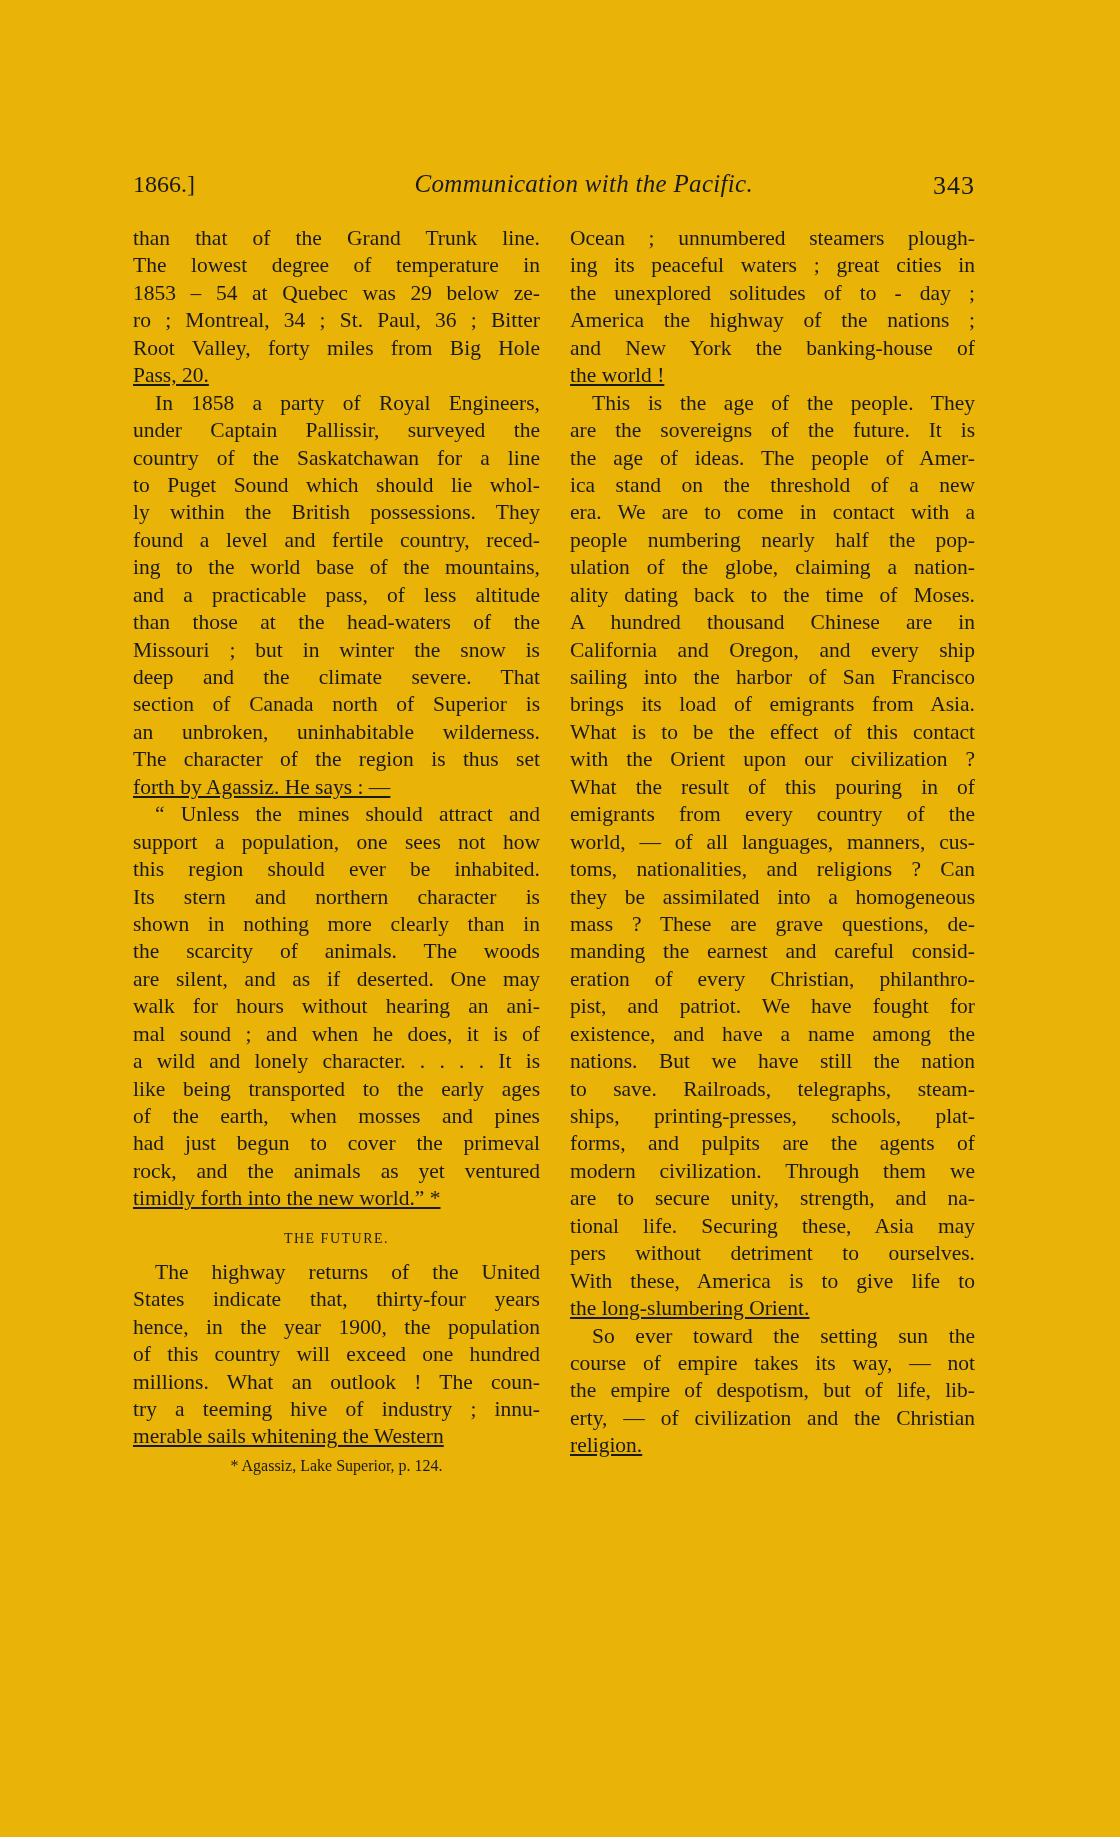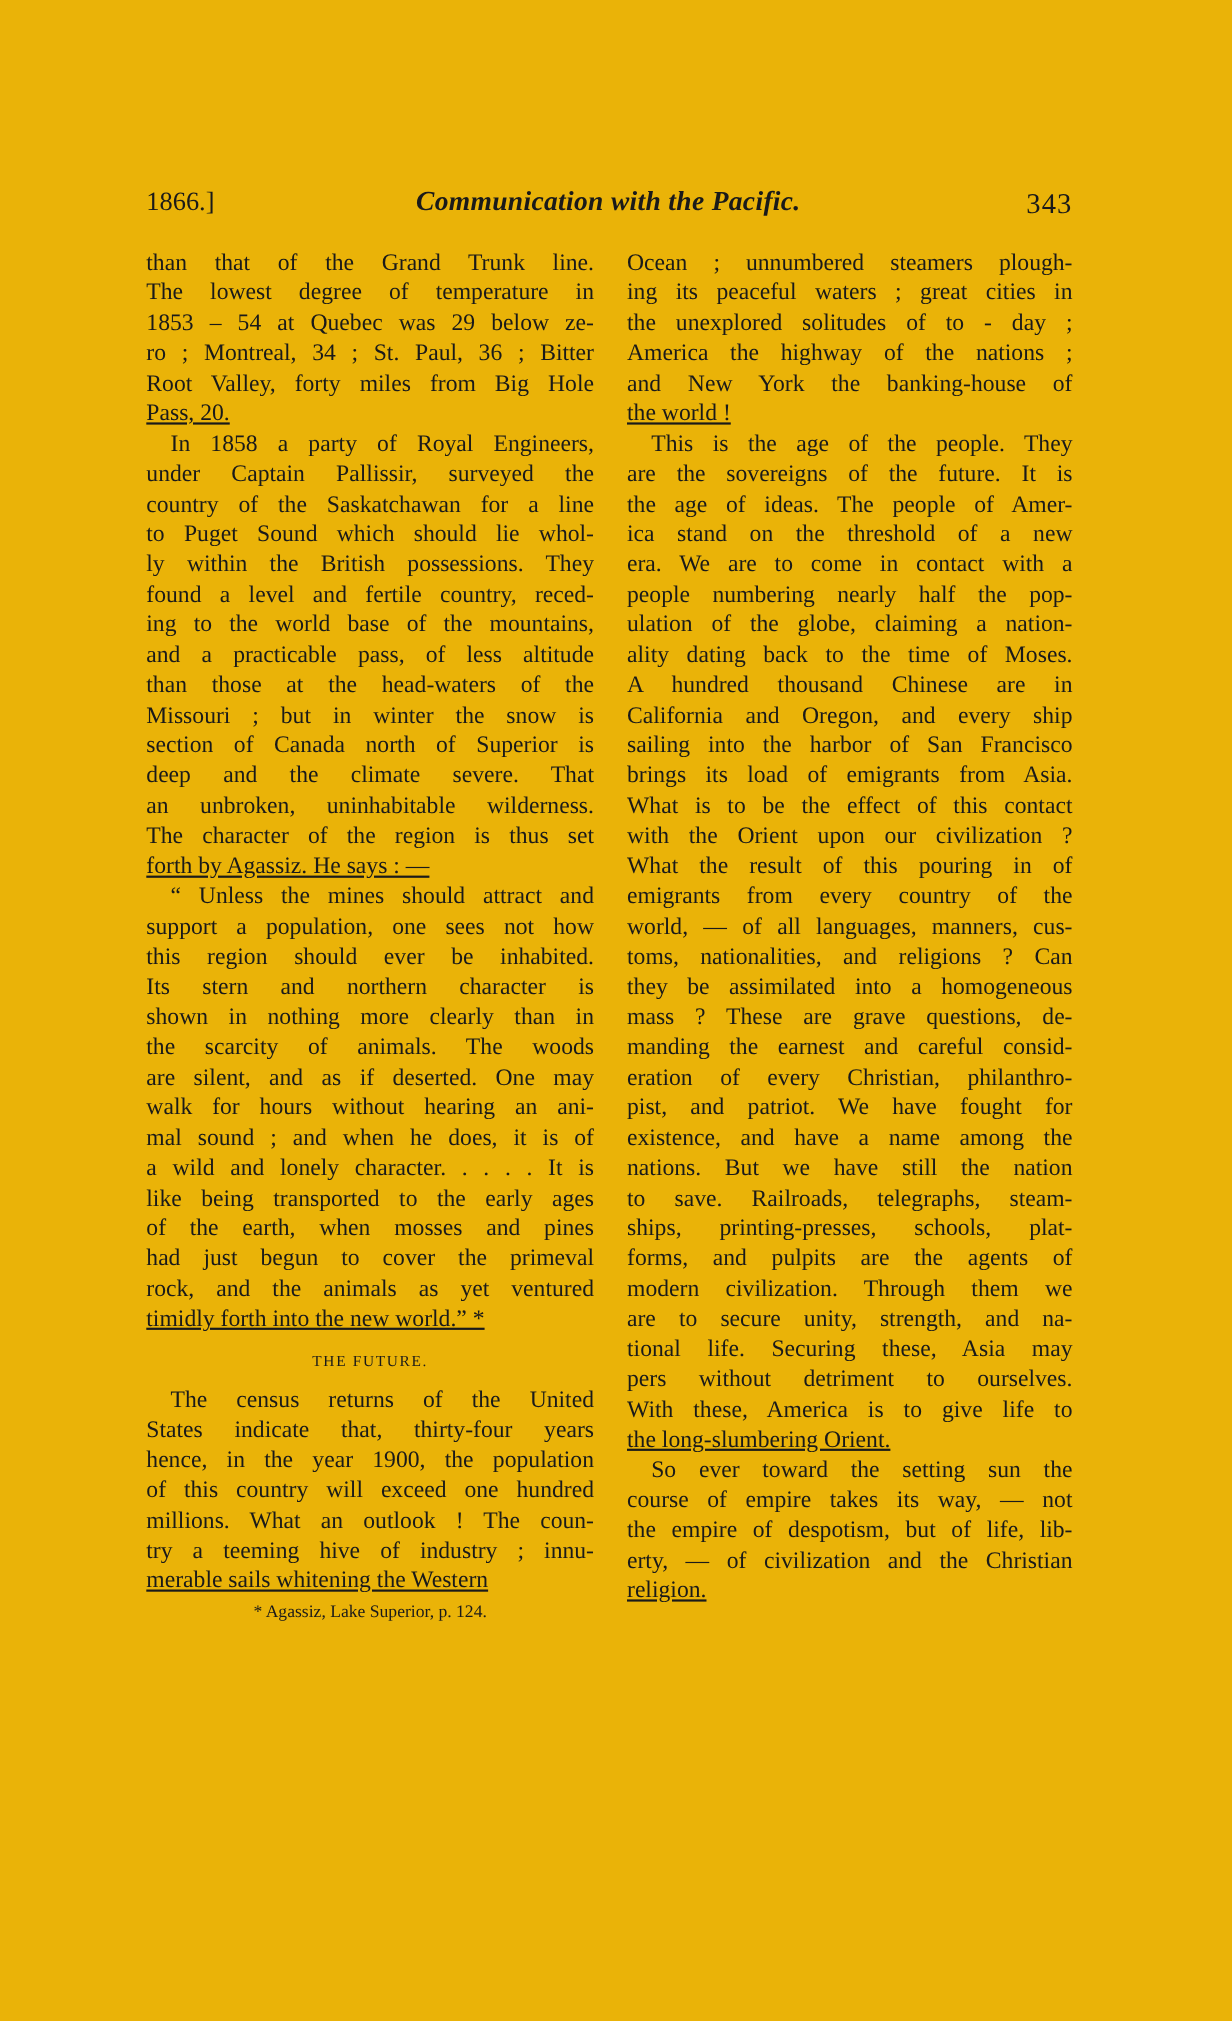--- a/index.html
+++ b/index.html
@@ -42,12 +42,11 @@
     left: 220px;
     top: 0;
     width: 400px;
-    text-align: center;
+    text-align: right;
     font-style: italic;
     font-size: 25px;
     line-height: 32px;
     letter-spacing: 0.3px;
-    font-weight: bold;
   }
   .rh-page {
     position: absolute;

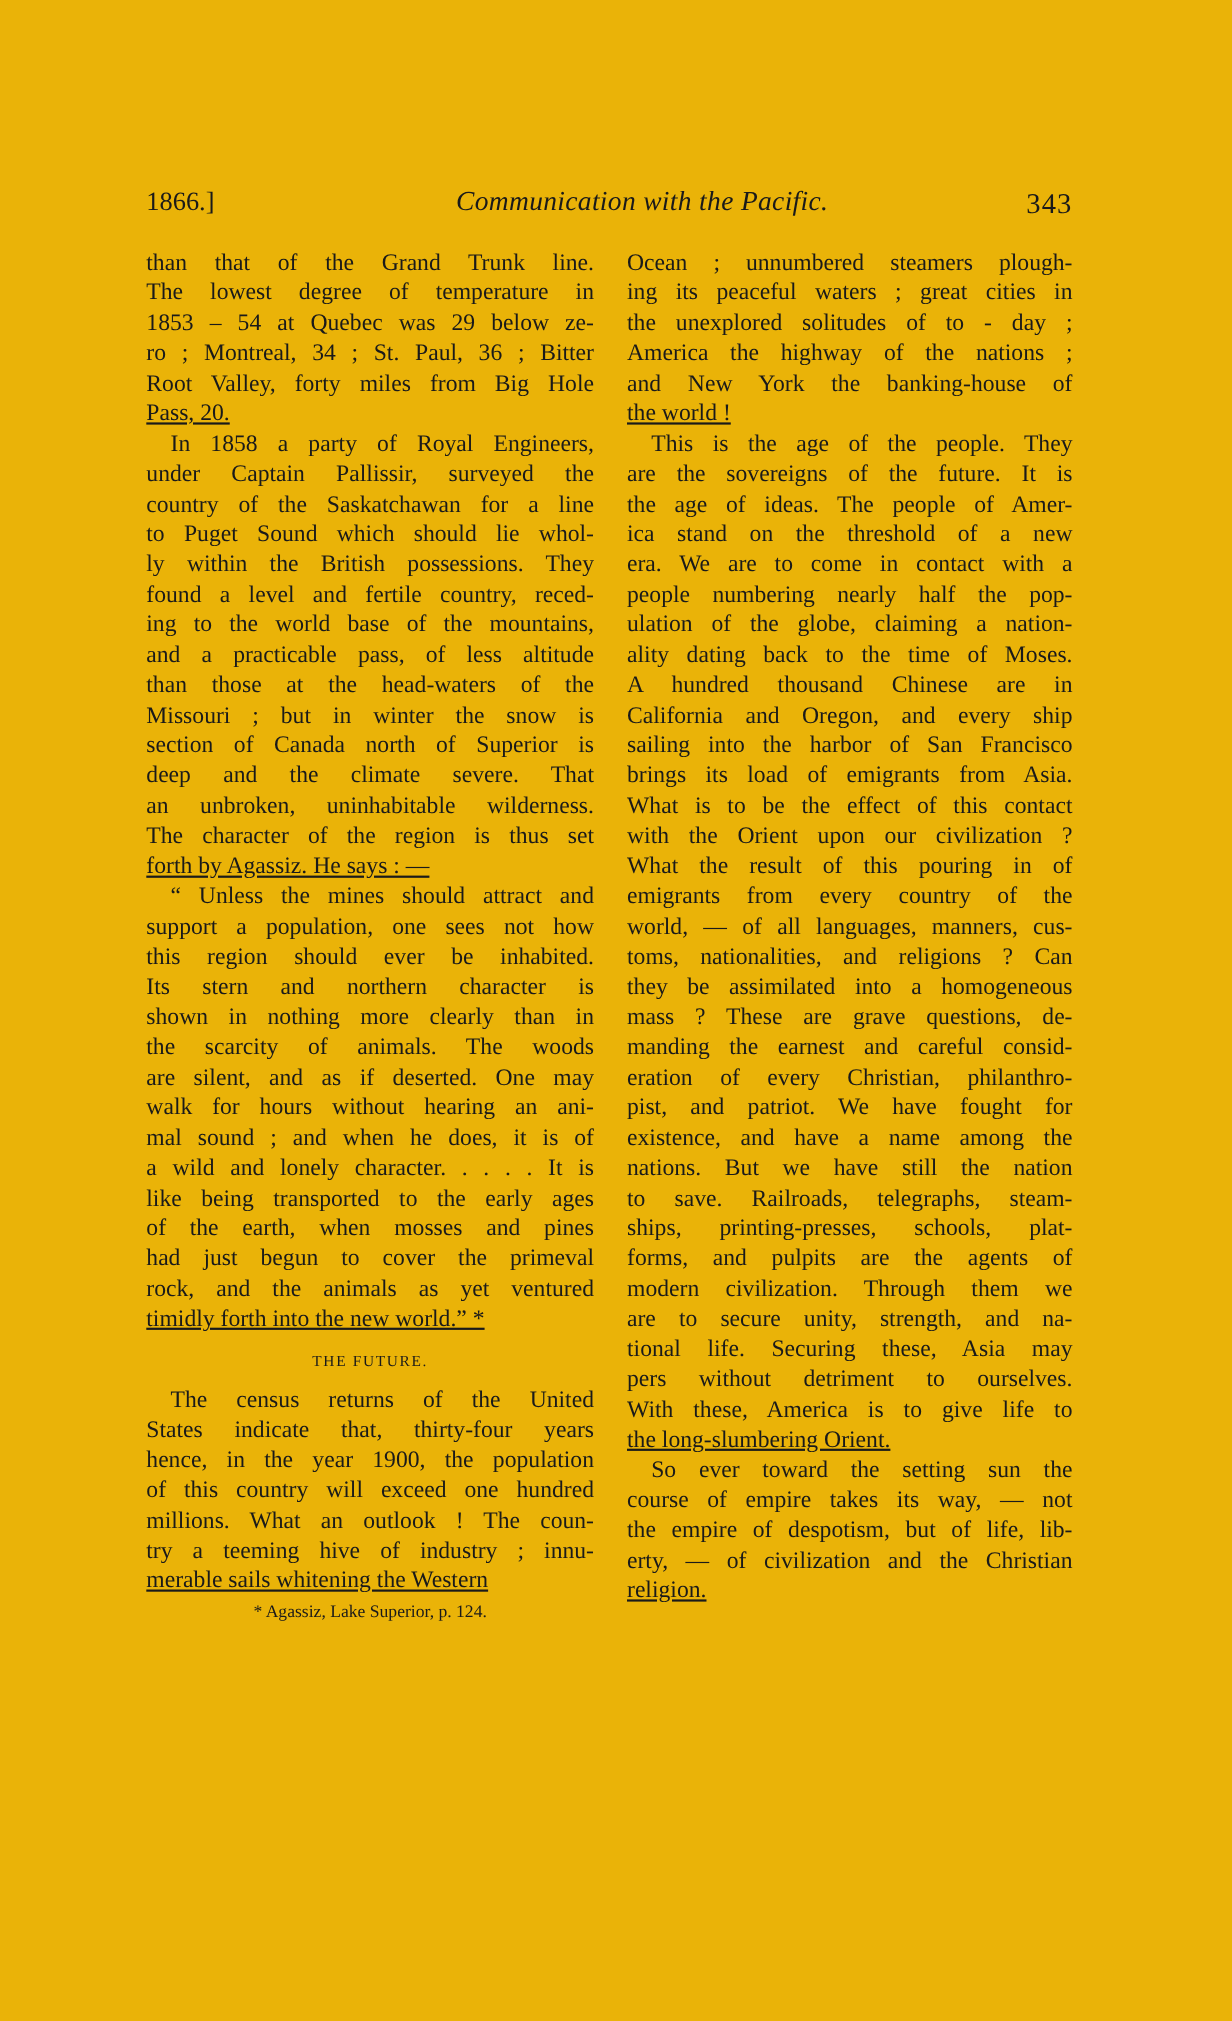--- a/index.html
+++ b/index.html
@@ -130,8 +130,8 @@
         <span class="line">and a practicable pass, of less altitude</span>
         <span class="line">than those at the head-waters of the</span>
         <span class="line">Missouri ; but in winter the snow is</span>
+        <span class="line">deep and the climate severe. That</span>
         <span class="line">section of Canada north of Superior is</span>
-        <span class="line">deep and the climate severe. That</span>
         <span class="line">an unbroken, uninhabitable wilderness.</span>
         <span class="line">The character of the region is thus set</span>
         <span class="line last">forth by Agassiz. He says : —</span>

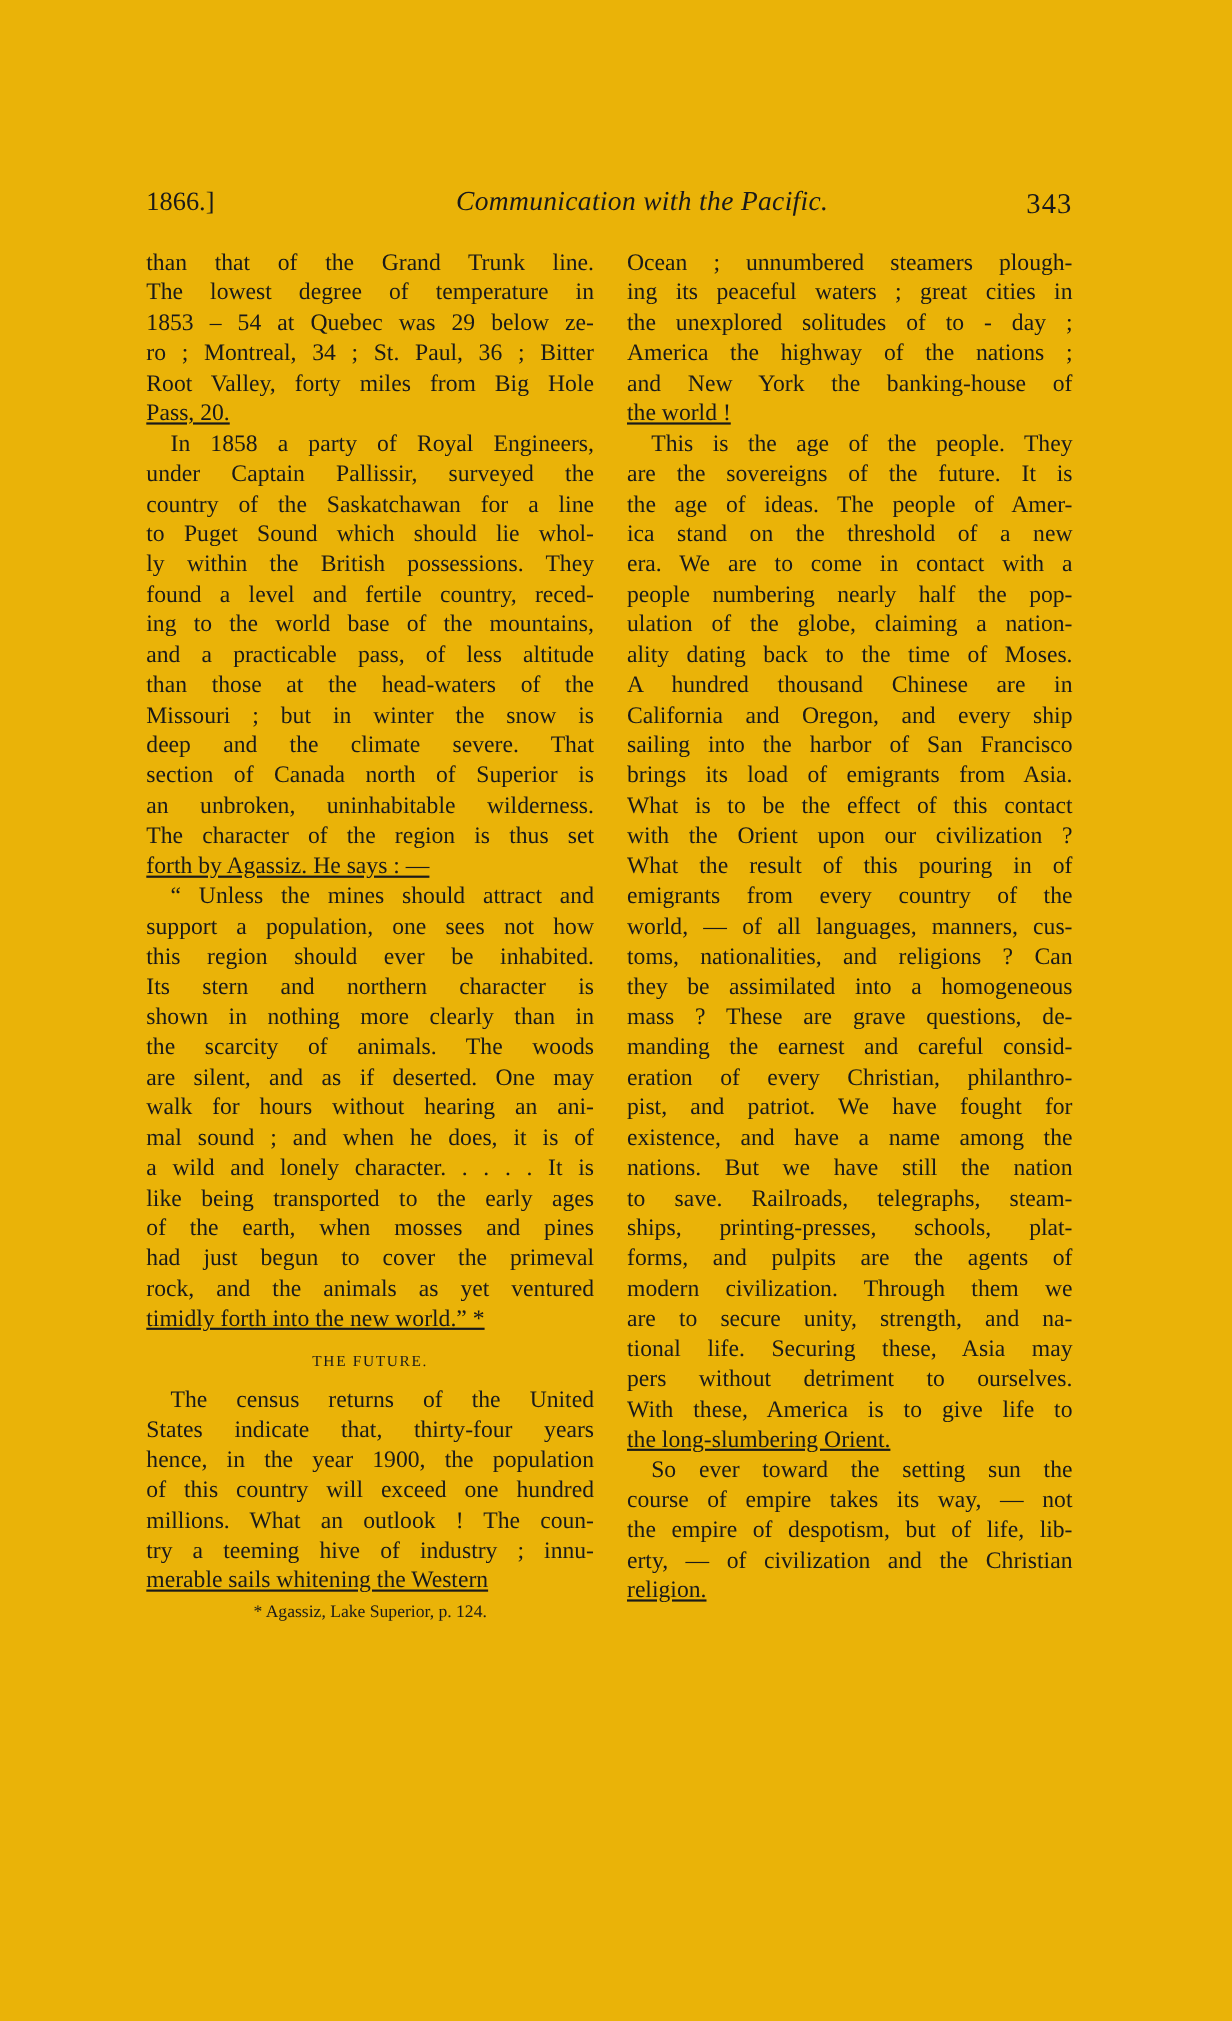--- a/index.html
+++ b/index.html
@@ -155,7 +155,7 @@
       </div>
       <div class="section-heading">THE FUTURE.</div>
       <div>
-        <span class="line indent">The census returns of the United</span>
+        <span class="line indent">The highway returns of the United</span>
         <span class="line">States indicate that, thirty-four years</span>
         <span class="line">hence, in the year 1900, the population</span>
         <span class="line">of this country will exceed one hundred</span>

